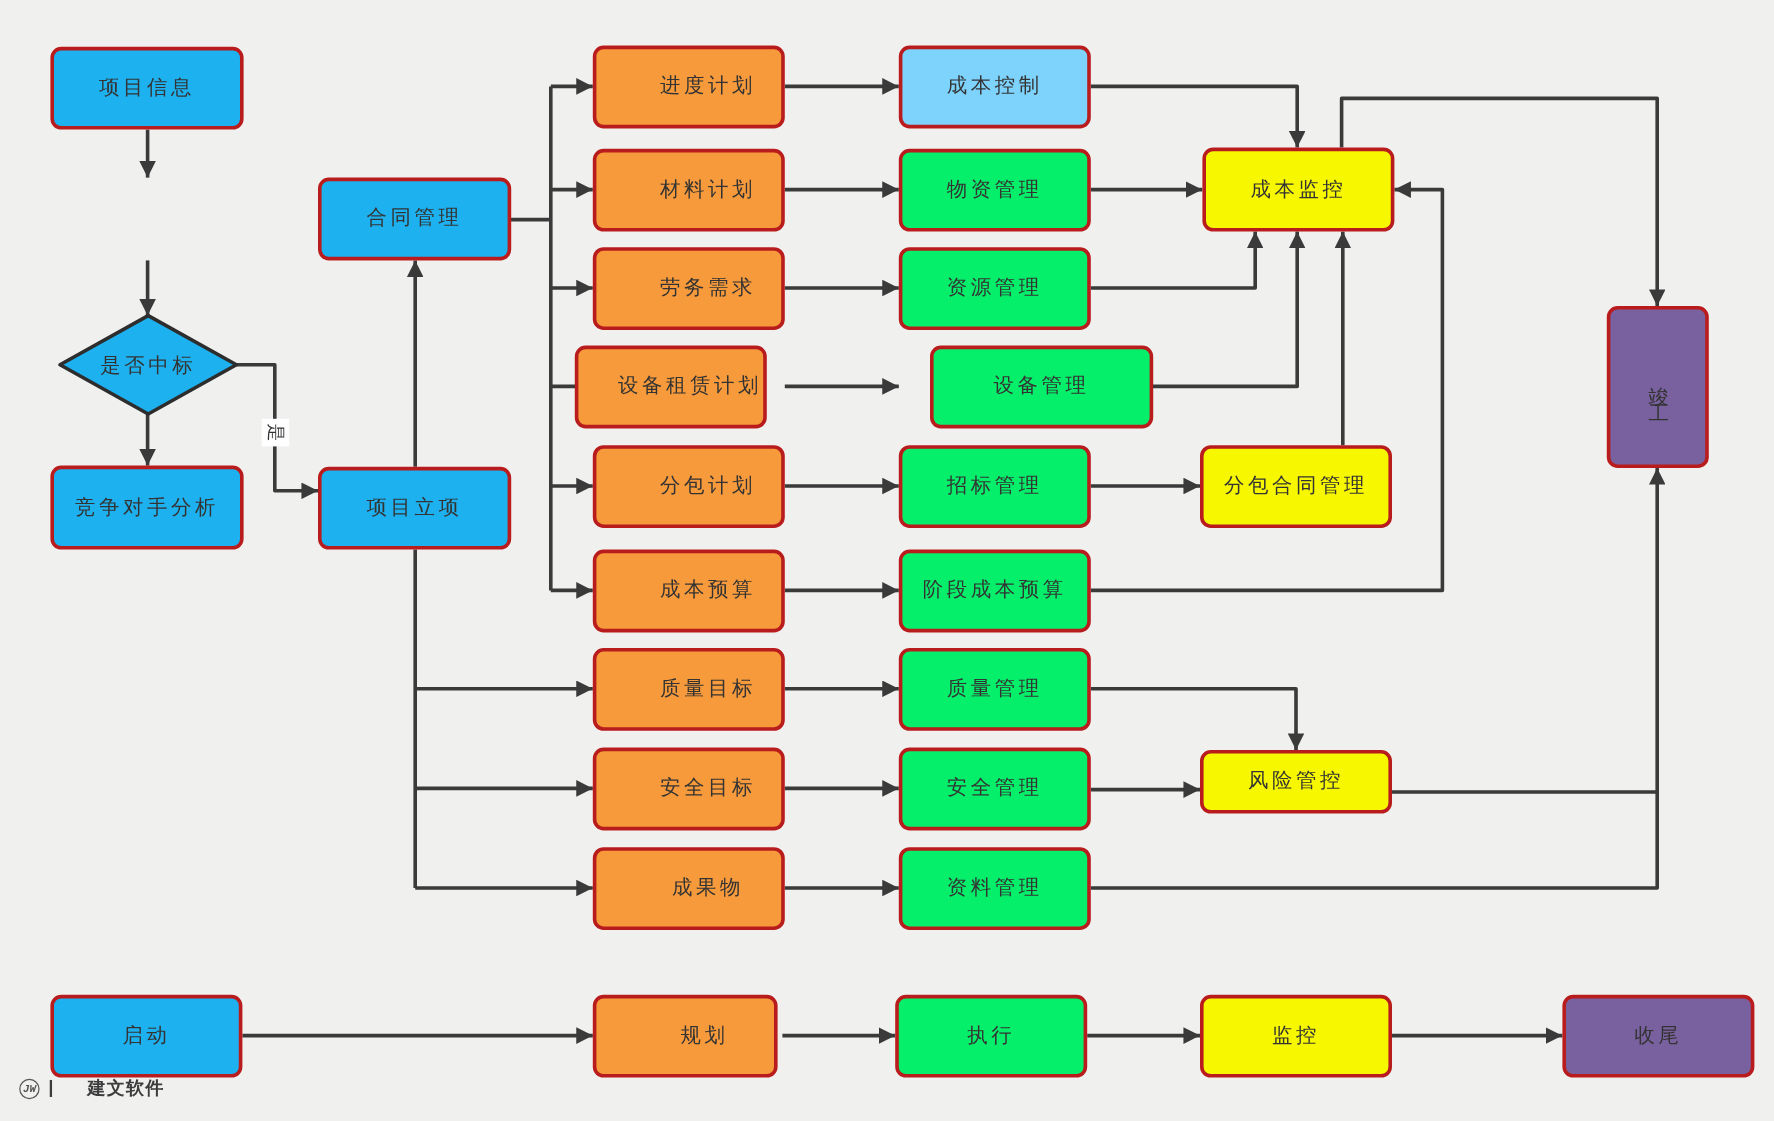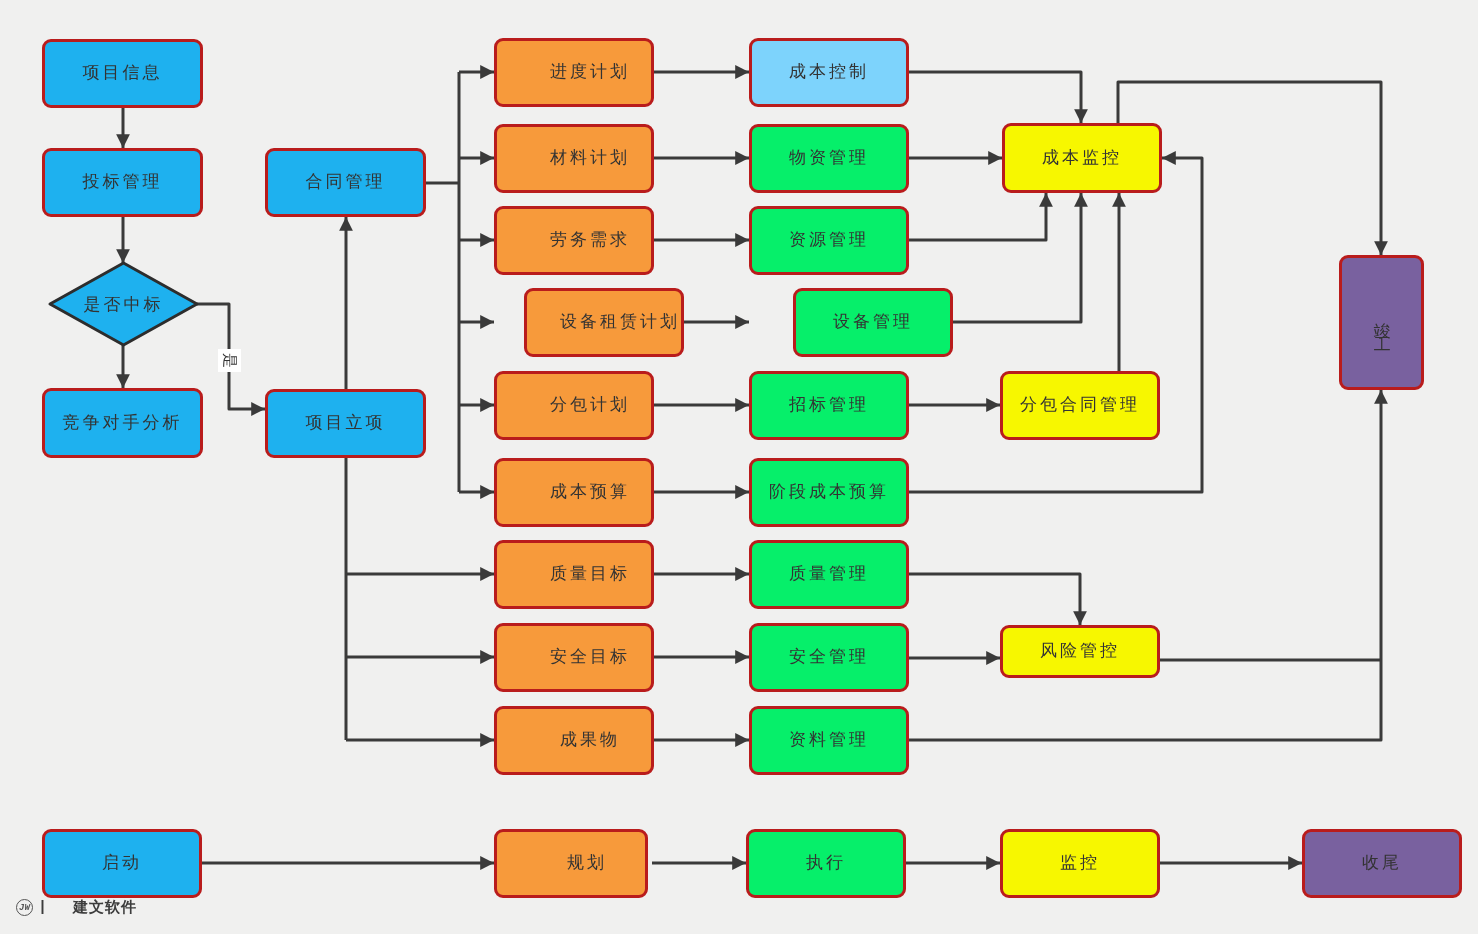--- a/index.html
+++ b/index.html
@@ -118,9 +118,6 @@
   <div class="node blue" style="left:42px;top:39px;width:161px;height:69px">
       <span>项目信息</span>
     </div>
-  <div class="node blue" style="left:42px;top:148px;width:161px;height:69px">
-      <span>投标管理</span>
-    </div>
   <div class="diamond-label" style="left:50px;top:263px;width:147px;height:82px">
       <span>是否中标</span>
     </div>

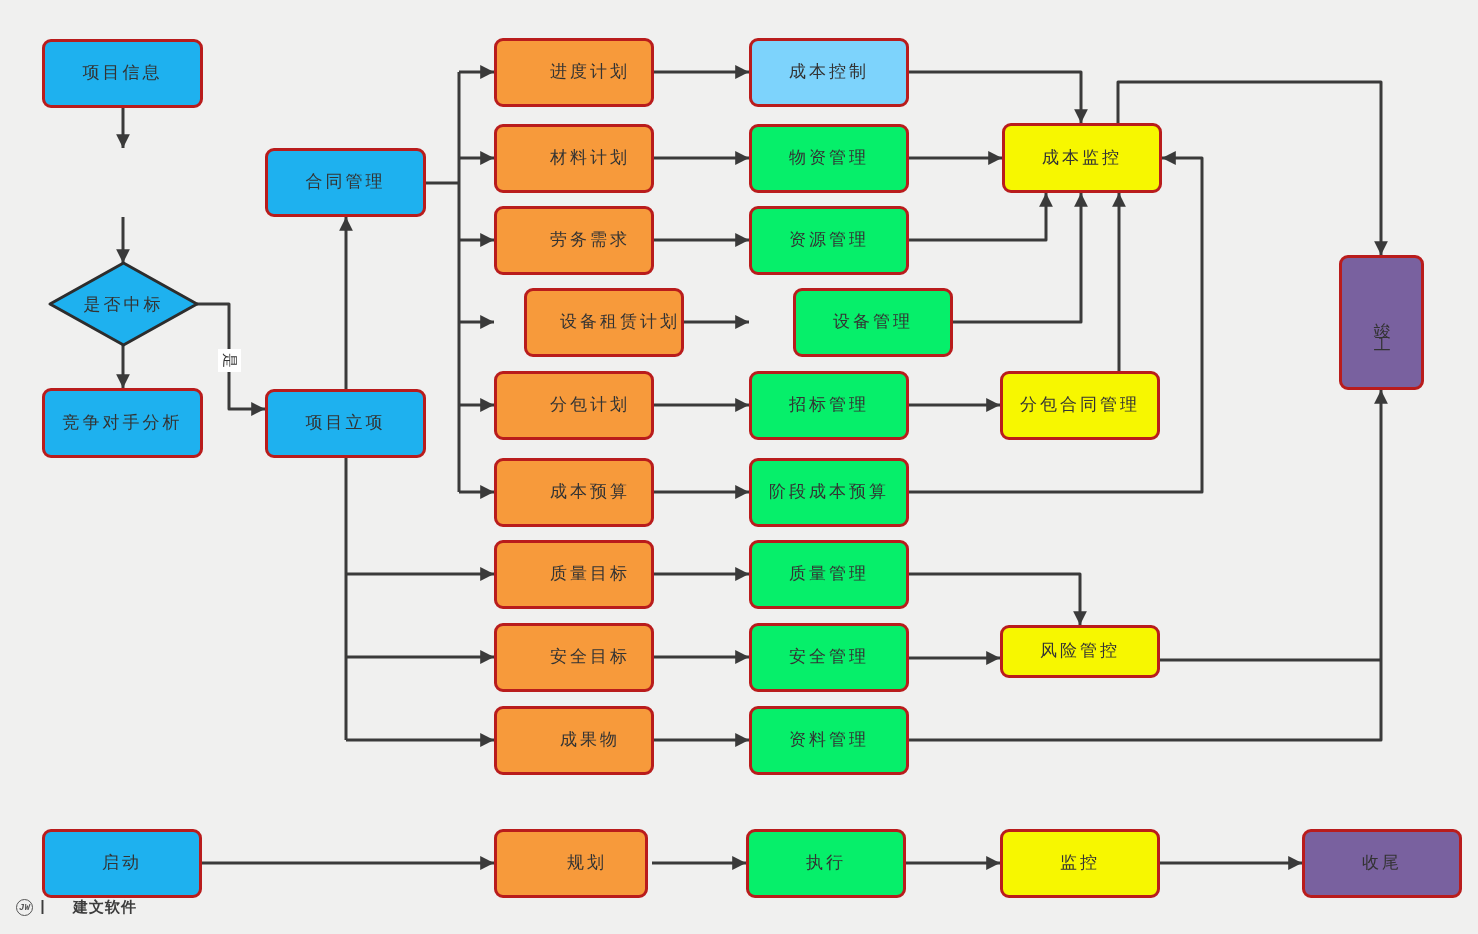--- a/index.html
+++ b/index.html
@@ -144,7 +144,7 @@
   <div class="node orange" style="left:494px;top:206px;width:160px;height:69px">
       <span>劳务需求</span>
     </div>
-  <div class="node orange" style="left:524px;top:288px;width:160px;height:69px">
+  <div class="node orange" style="left:479px;top:288px;width:160px;height:69px">
       <span>设备租赁计划</span>
     </div>
   <div class="node orange" style="left:494px;top:371px;width:160px;height:69px">

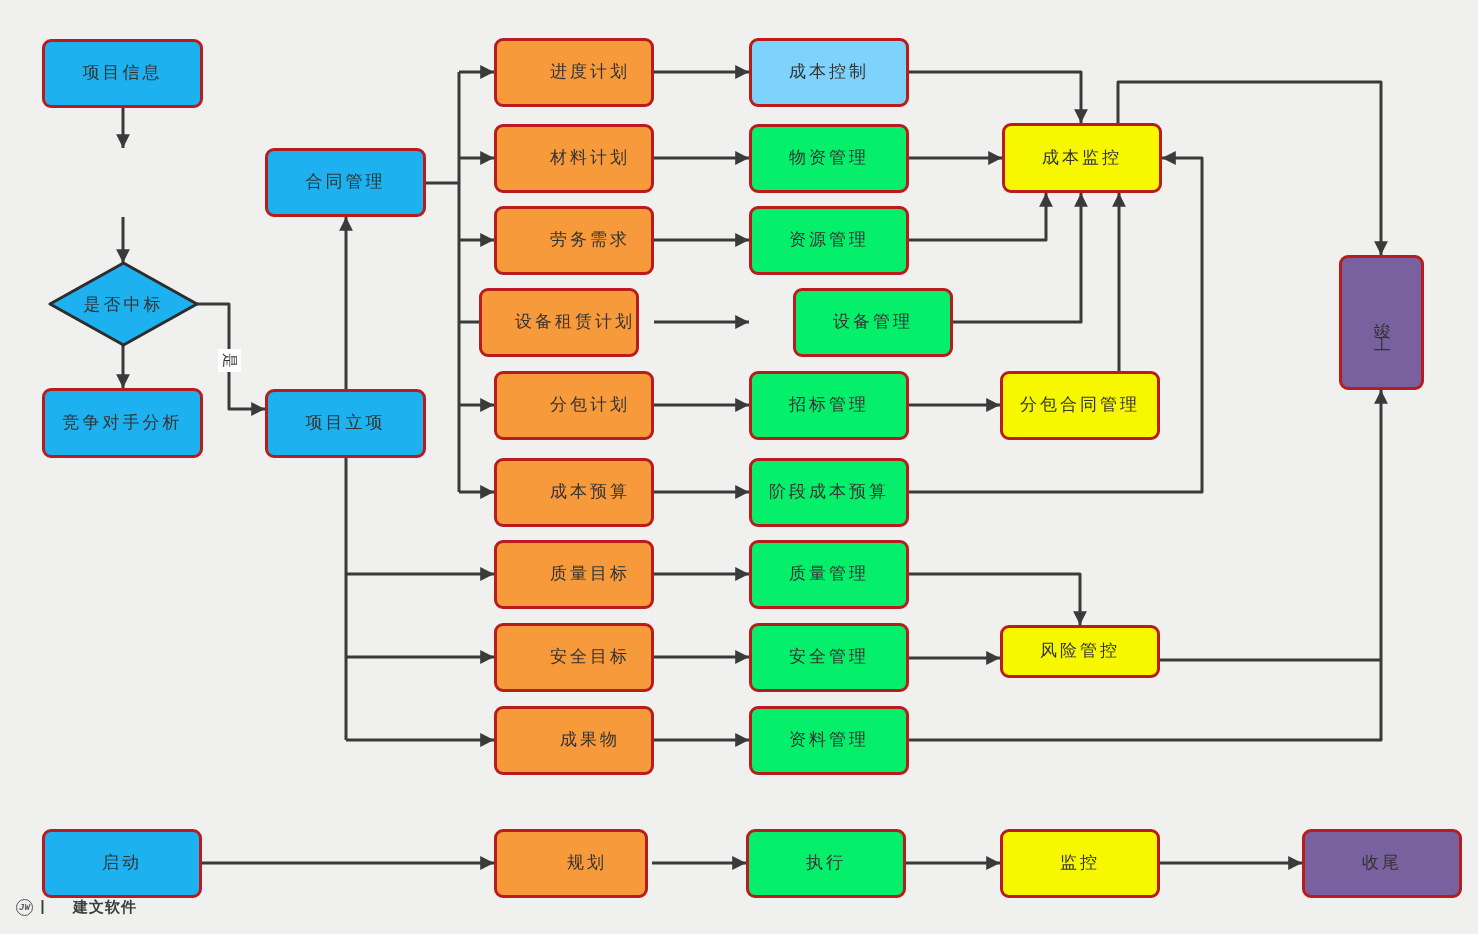--- a/index.html
+++ b/index.html
@@ -172,7 +172,7 @@
   <div class="node green" style="left:749px;top:206px;width:160px;height:69px">
       <span>资源管理</span>
     </div>
-  <div class="node green" style="left:793px;top:288px;width:160px;height:69px">
+  <div class="node green" style="left:775px;top:288px;width:186px;height:69px">
       <span>设备管理</span>
     </div>
   <div class="node green" style="left:749px;top:371px;width:160px;height:69px">

